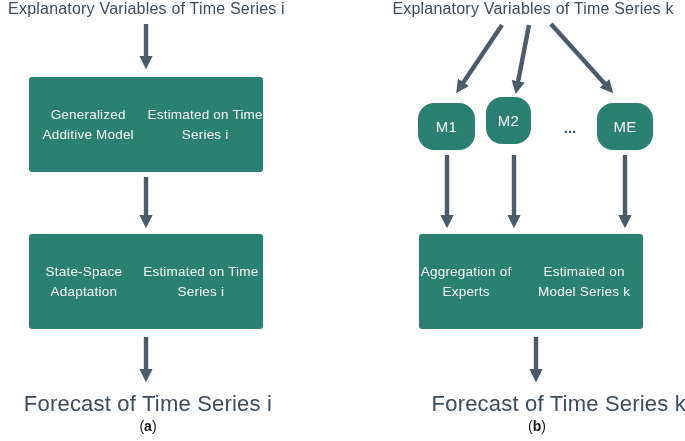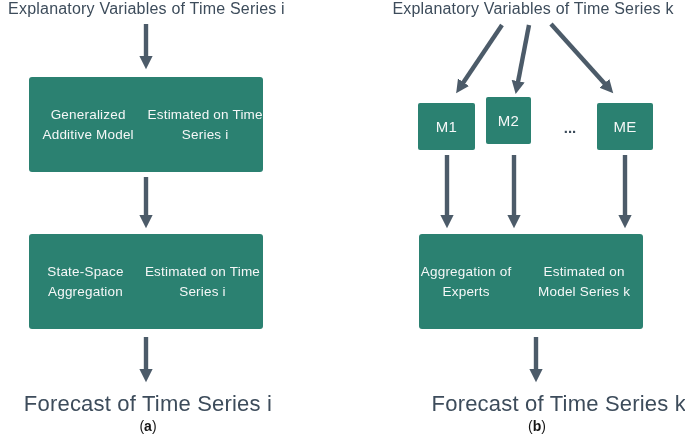--- a/index.html
+++ b/index.html
@@ -57,7 +57,7 @@
   .expert-box {
     position: absolute;
     background: var(--box-green);
-    border-radius: 2px;
+    border-radius: 16px;
     color: var(--box-text);
     display: flex;
     align-items: center;

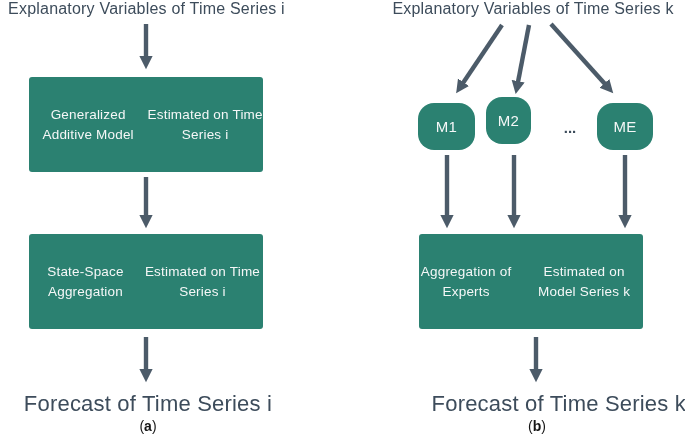--- a/index.html
+++ b/index.html
@@ -122,7 +122,7 @@
   </div>
 
   <div class="flow-box" style="left:29px; top:234px; width:234px; height:95px;">
-    <span>State-Space Aggregation</span>
+    <span>State-Space Adaptation</span>
     <span>Estimated on Time Series i</span>
   </div>
 

